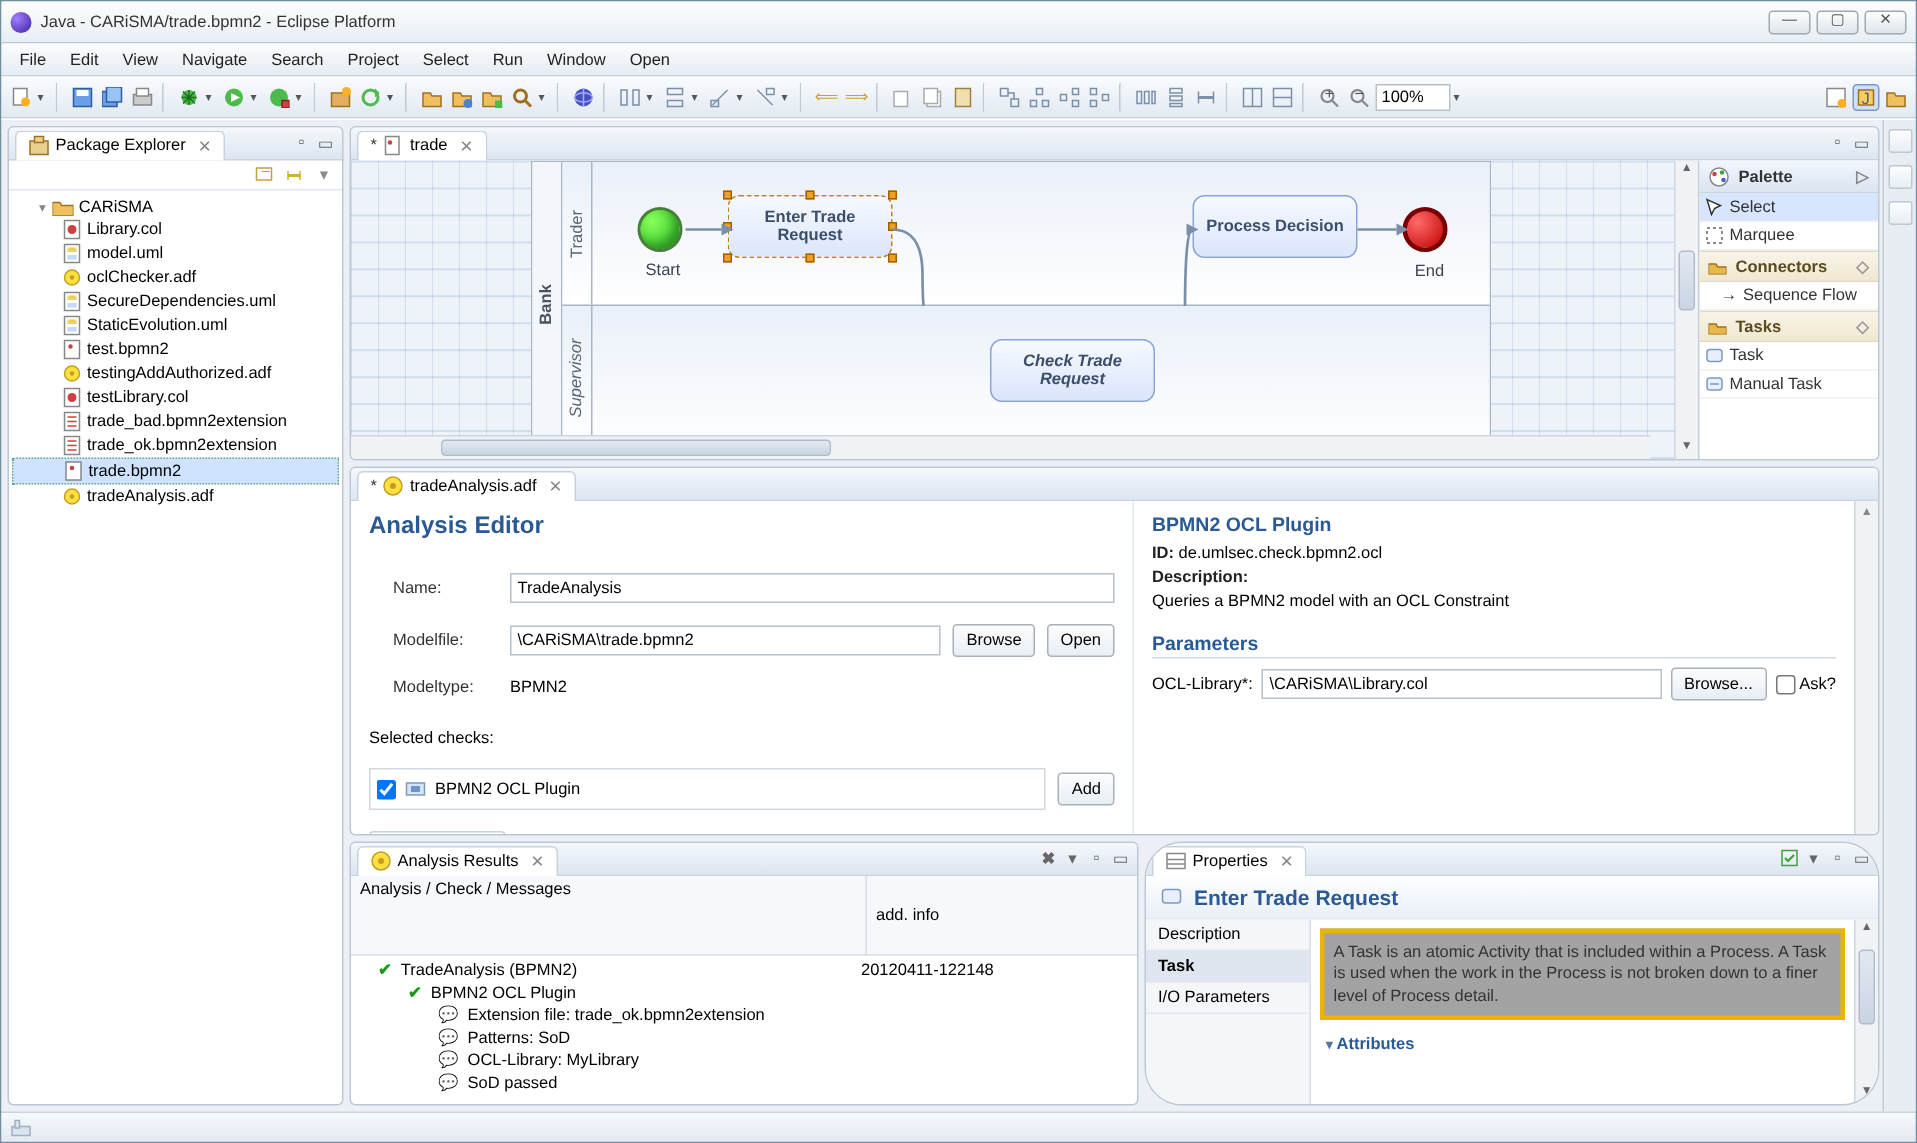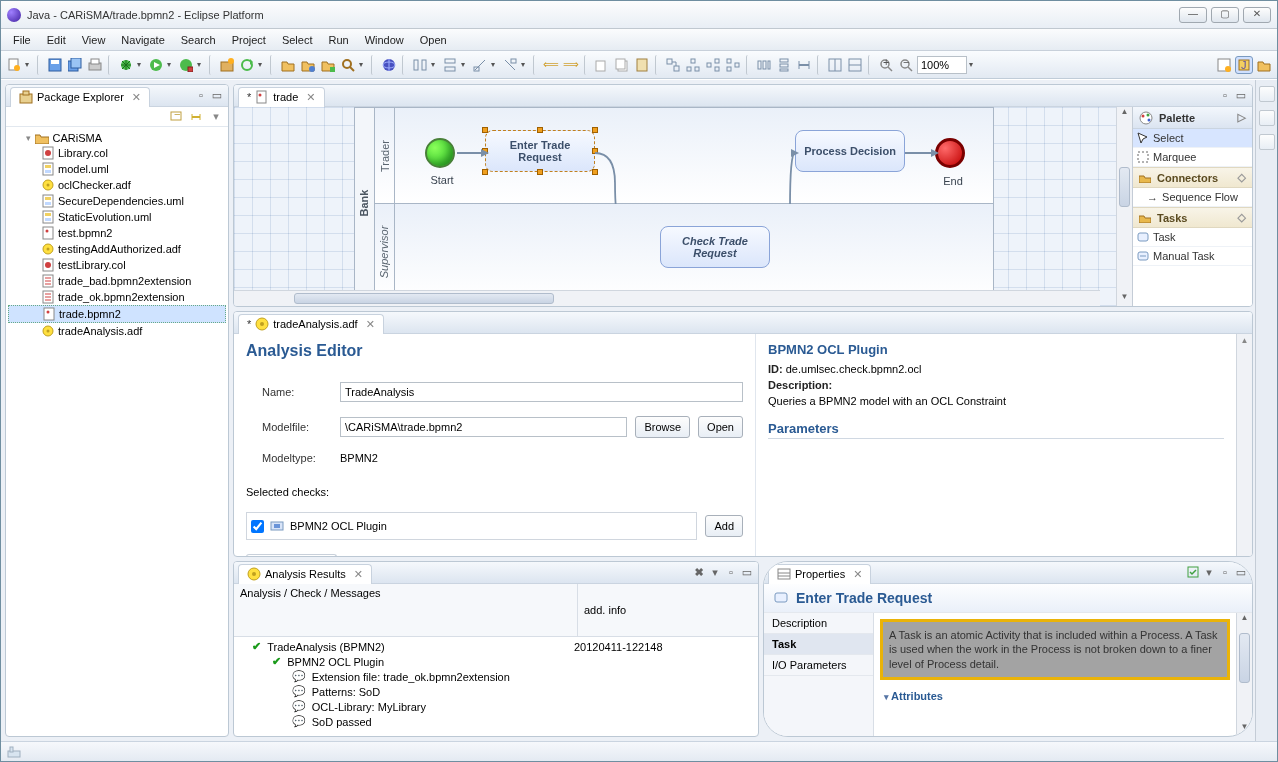--- a/index.html
+++ b/index.html
@@ -732,6 +732,15 @@
             <div class="ae-prop"><b>Description:</b></div>
             <div class="ae-prop">Queries a BPMN2 model with an OCL Constraint</div>
             <div class="ae-param-title">Parameters</div>
+            <div class="ae-param-row">
+              <span>OCL-Library*:</span>
+              <input type="text" value="\CARiSMA\Library.col" style="">
+              <button class="ae-btn">Browse...</button>
+              <label style="display:flex;align-items:center;gap:3px">
+                  <input type="checkbox" style="">
+                  <span>Ask?</span>
+                </label>
+            </div>
           </div>
           <div class="ae-right-scroll">
               <div style="position:absolute;top:2px;left:3px;right:3px;color:#888;text-align:center;font-size:8px">▲</div>

